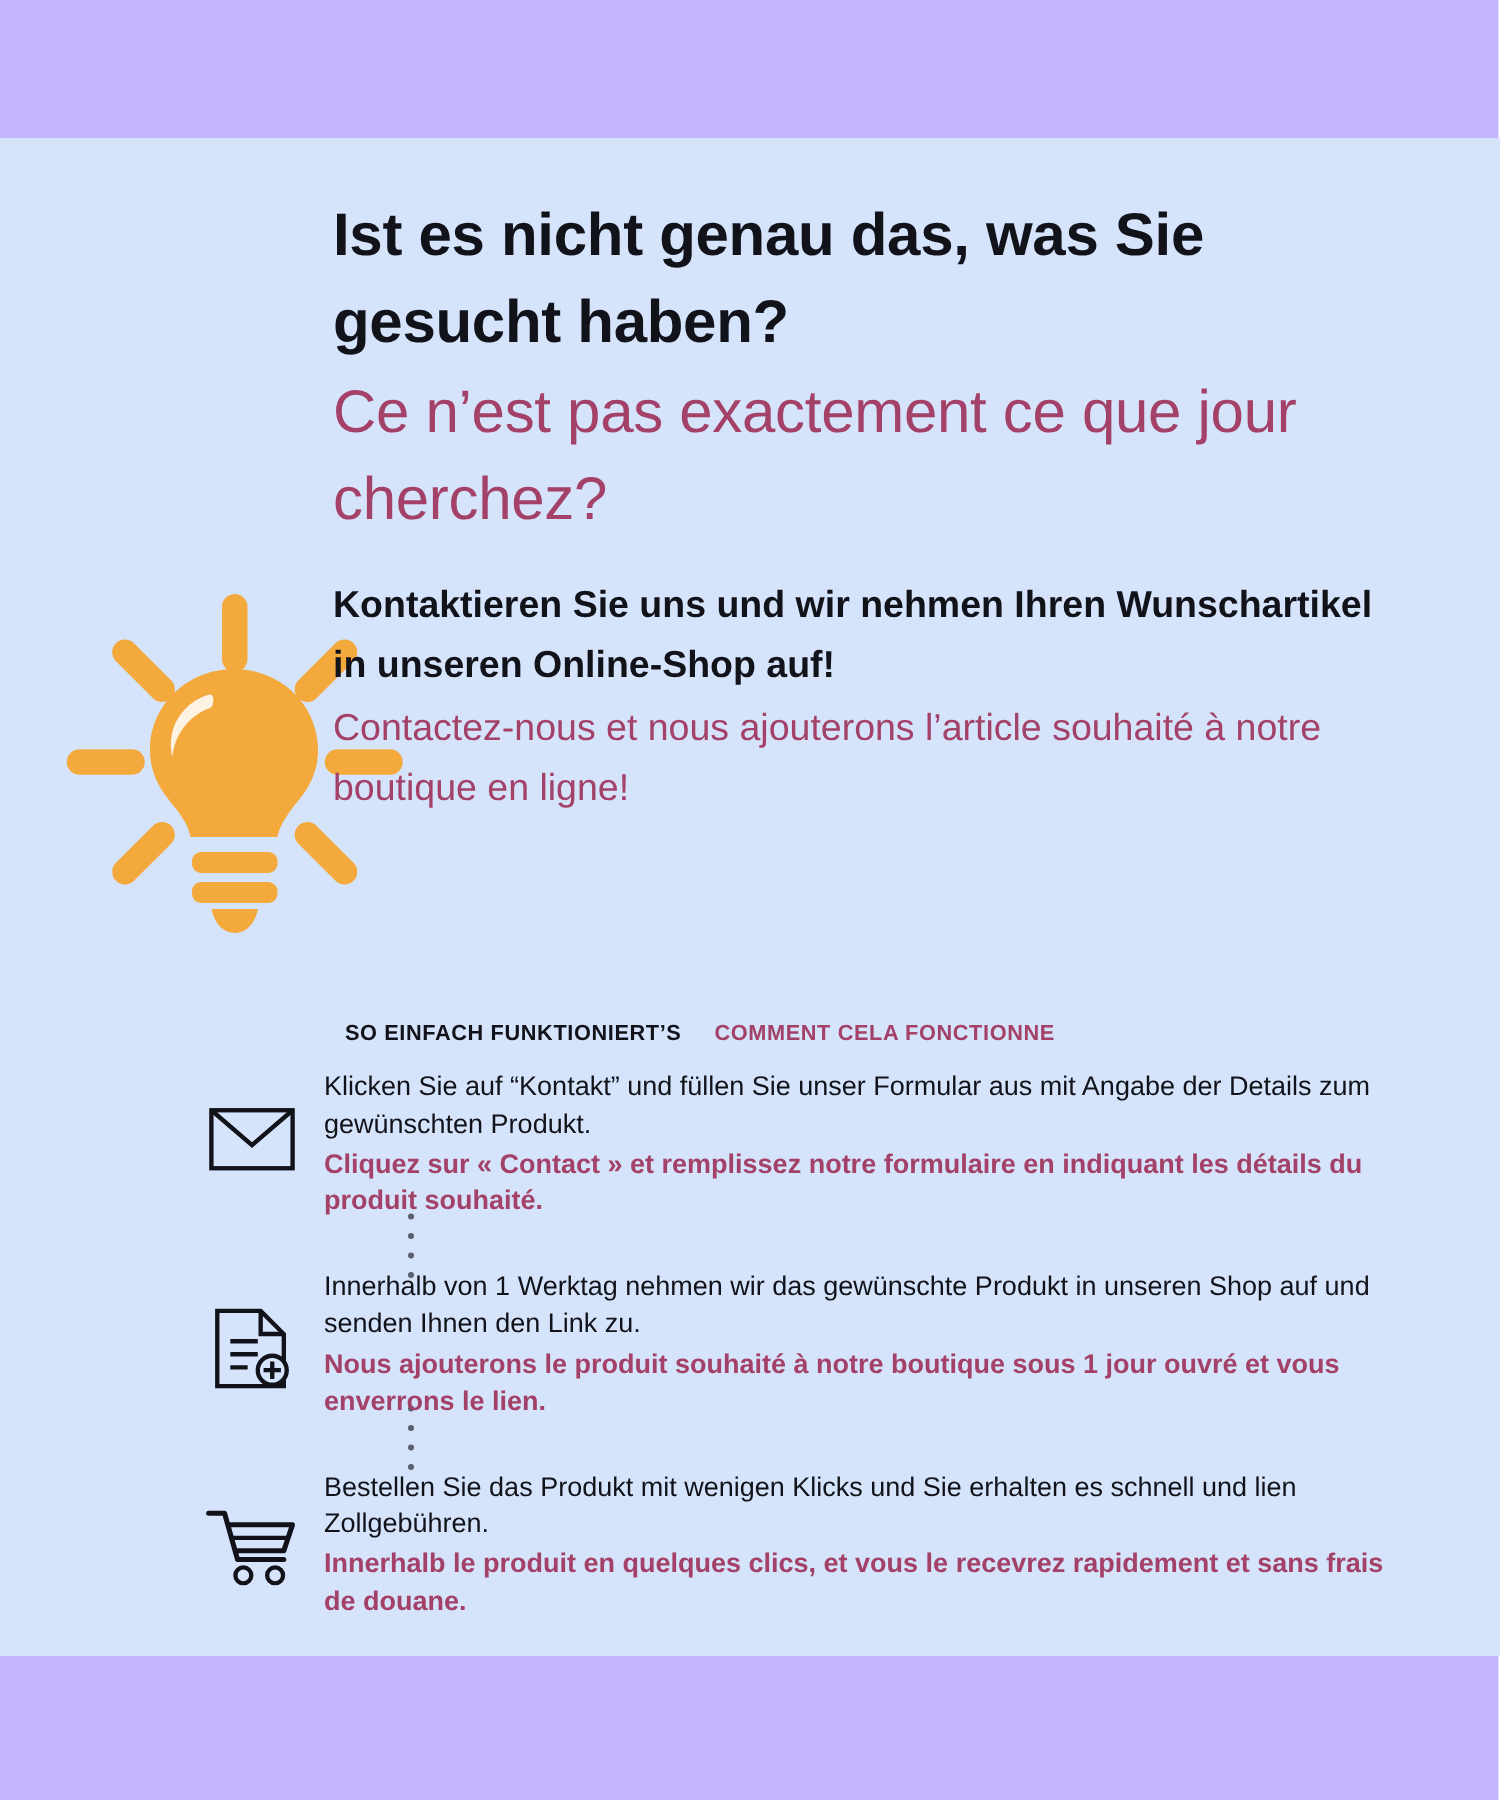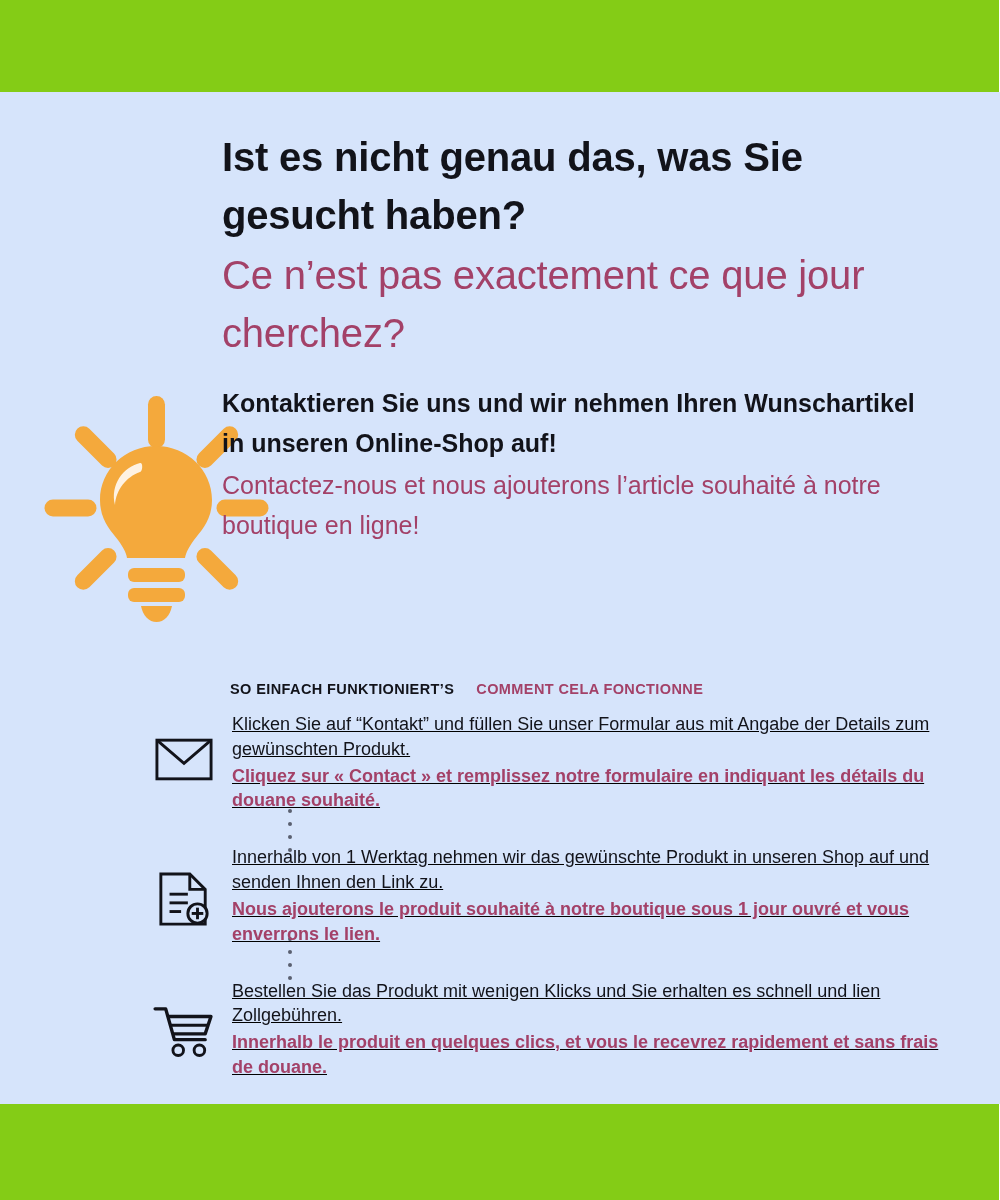--- a/index.html
+++ b/index.html
@@ -17,7 +17,7 @@
     position: relative;
     width: 999px;
     height: 1200px;
-    background: #84cc16;
+    background: #c4b5fd;
   }
   .panel {
     position: absolute;

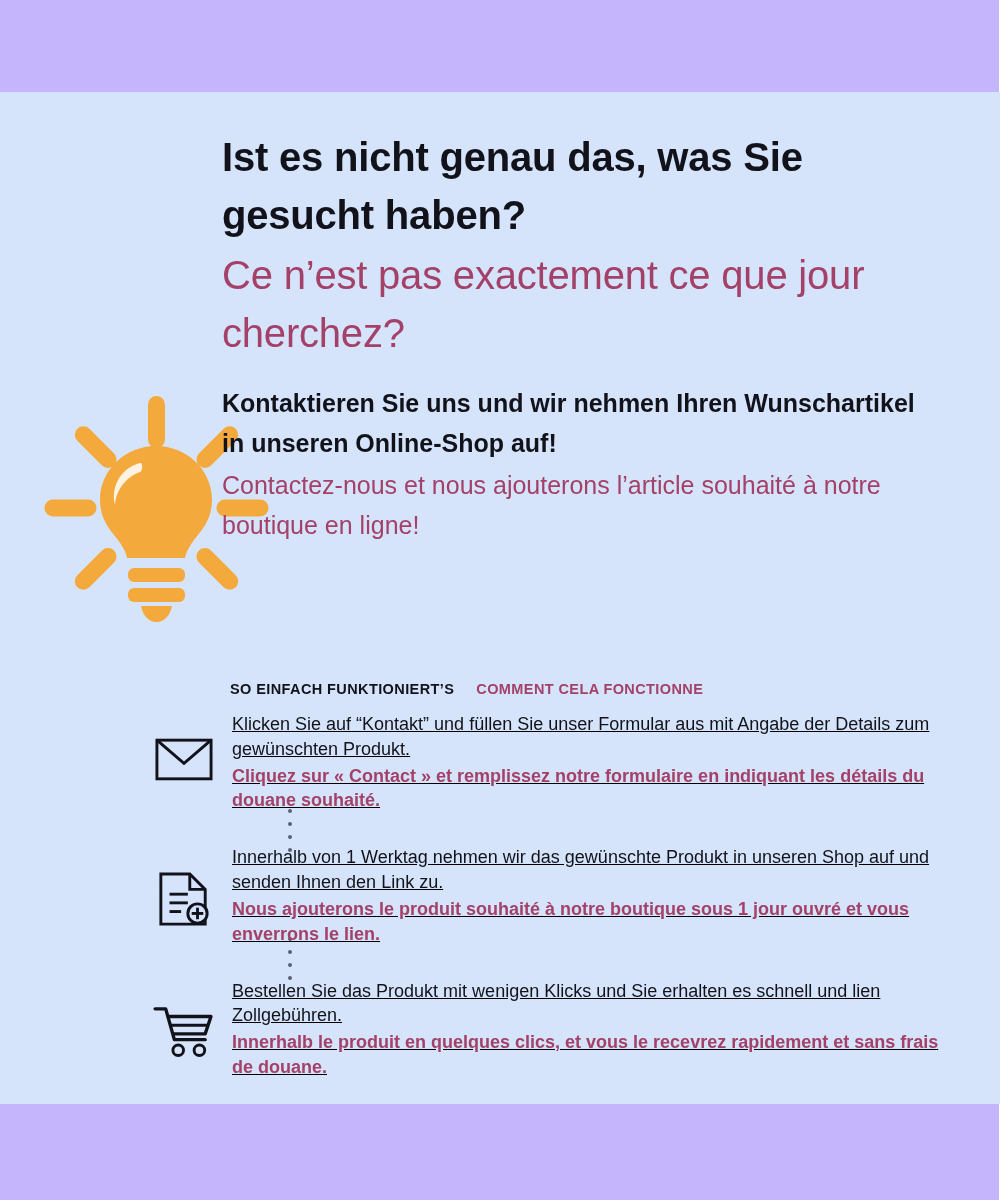--- a/index.html
+++ b/index.html
@@ -106,10 +106,9 @@
   
   .steps {
     position: absolute;
-    left: 136px;
+    left: 120px;
     top: 712px;
     width: 820px;
-    text-decoration: underline;
   }
   .step {
     position: relative;

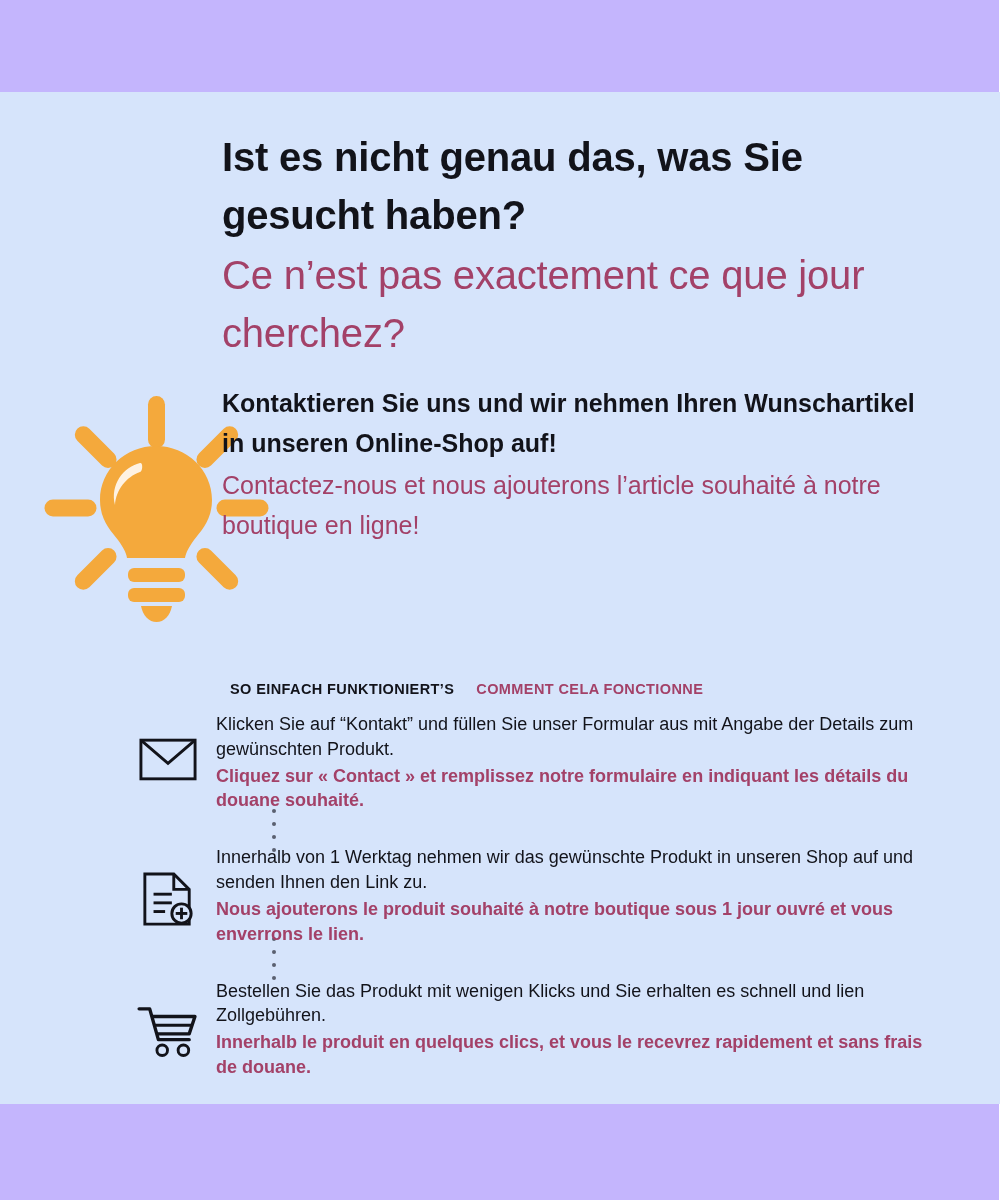--- a/index.html
+++ b/index.html
@@ -225,7 +225,7 @@
       </div>
       <div class="step-text">
         <div class="de">Klicken Sie auf “Kontakt” und füllen Sie unser Formular aus mit Angabe der Details zum gewünschten Produkt.</div>
-        <div class="fr">Cliquez sur « Contact » et remplissez notre formulaire en indiquant les détails du douane souhaité.</div>
+        <div class="fr">Cliquez sur « Contact » et remplissez notre formulaire en indiquant les détails du produit souhaité.</div>
       </div>
     </div>
 

